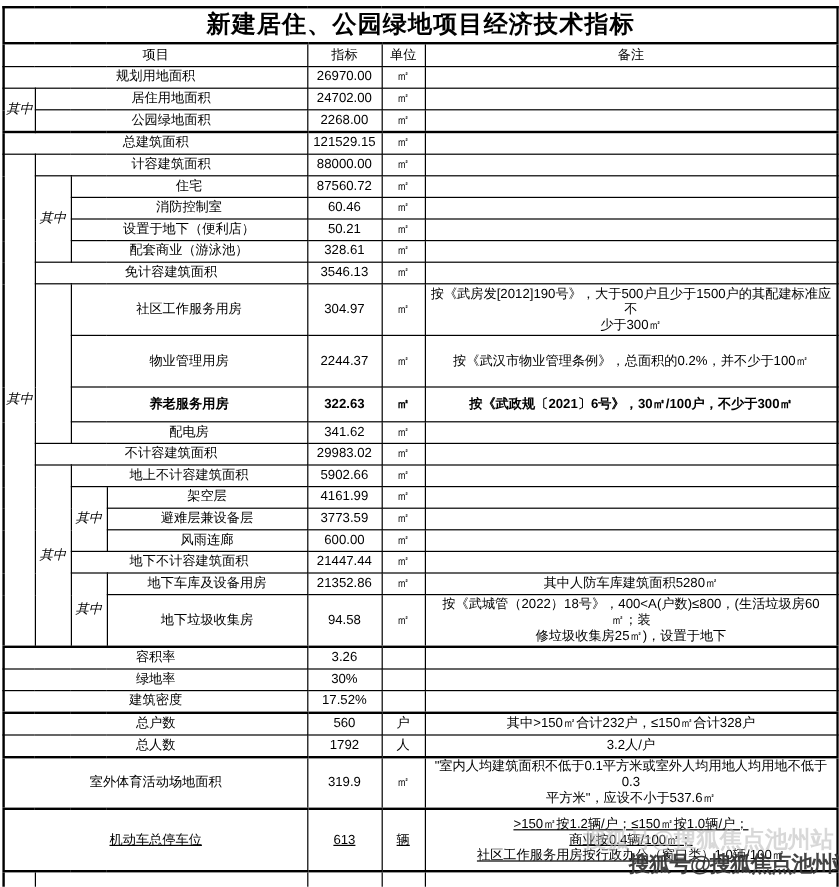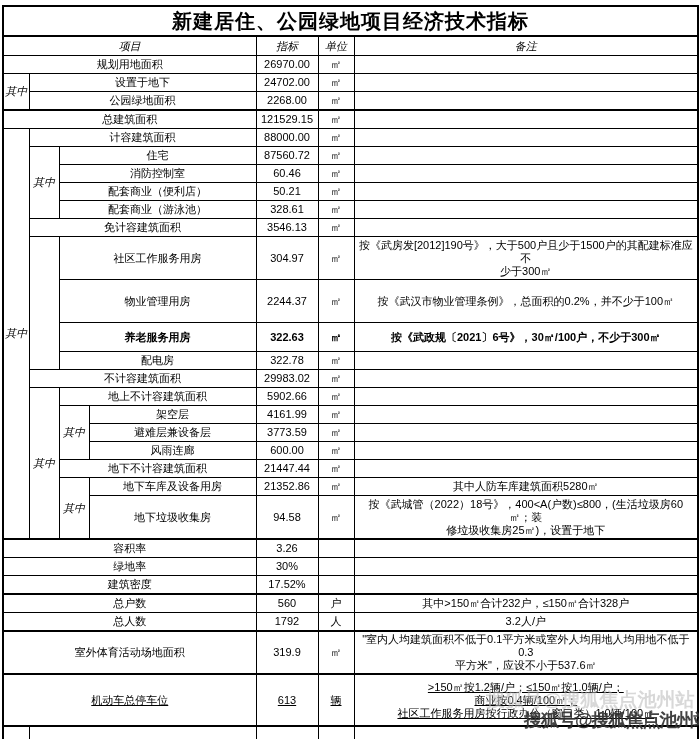--- a/index.html
+++ b/index.html
@@ -27,7 +27,7 @@
     height:26px;
     letter-spacing:1px;
   }
-  tr.header-row td{height:16px;font-style:italic;}
+  tr.header-row td{height:16px;}
   tr.simple td{height:15px;}
   .remark{white-space:pre-line;padding:1px 4px;}
   .among{padding:1px 1px;font-style:italic;}

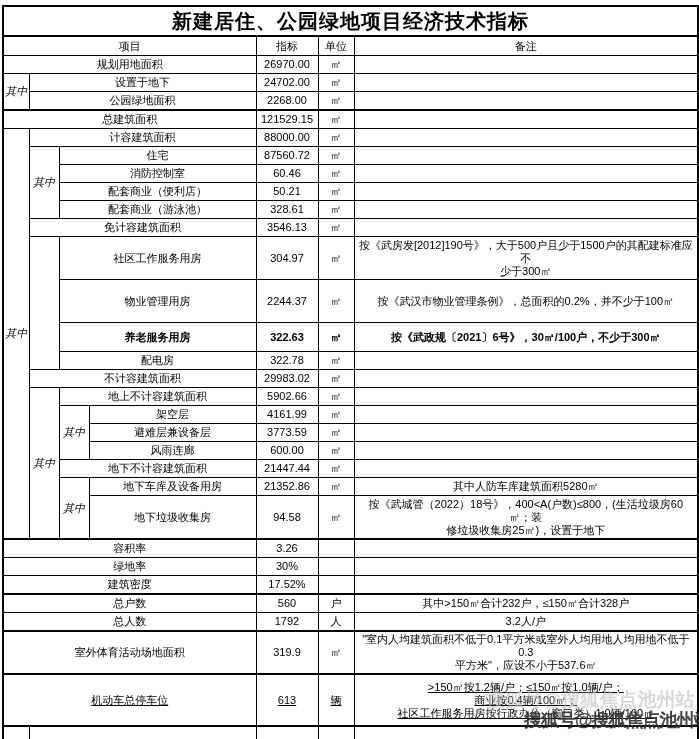--- a/index.html
+++ b/index.html
@@ -76,7 +76,7 @@
 
   <tr class="simple">
     <td class="among" rowspan="2">其中</td>
-    <td colspan="3">设置于地下</td>
+    <td colspan="3">居住用地面积</td>
     <td>24702.00</td>
     <td>㎡</td>
     <td class="remark"></td>

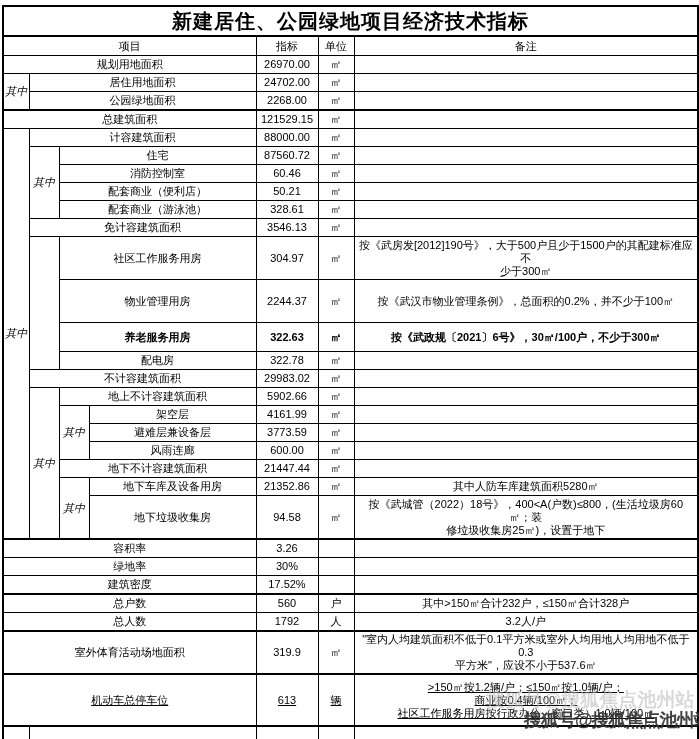--- a/index.html
+++ b/index.html
@@ -120,7 +120,7 @@
   </tr>
 
   <tr class="simple">
-    <td colspan="2">配套商业（便利店）</td>
+    <td colspan="2">设置于地下（便利店）</td>
     <td>50.21</td>
     <td>㎡</td>
     <td class="remark"></td>

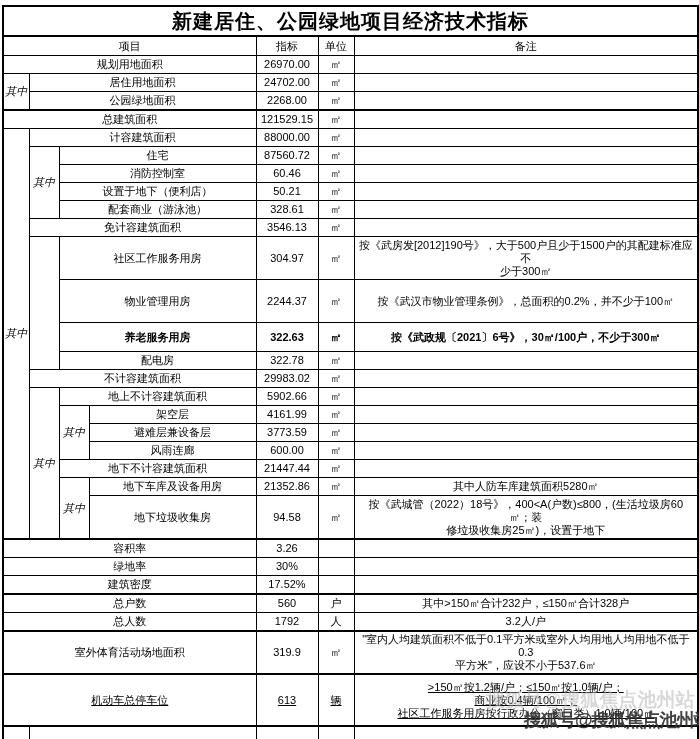--- a/index.html
+++ b/index.html
@@ -165,7 +165,7 @@
 
   <tr class="simple">
     <td colspan="2">配电房</td>
-    <td>322.78</td>
+    <td>341.62</td>
     <td>㎡</td>
     <td class="remark"></td>
   </tr>

